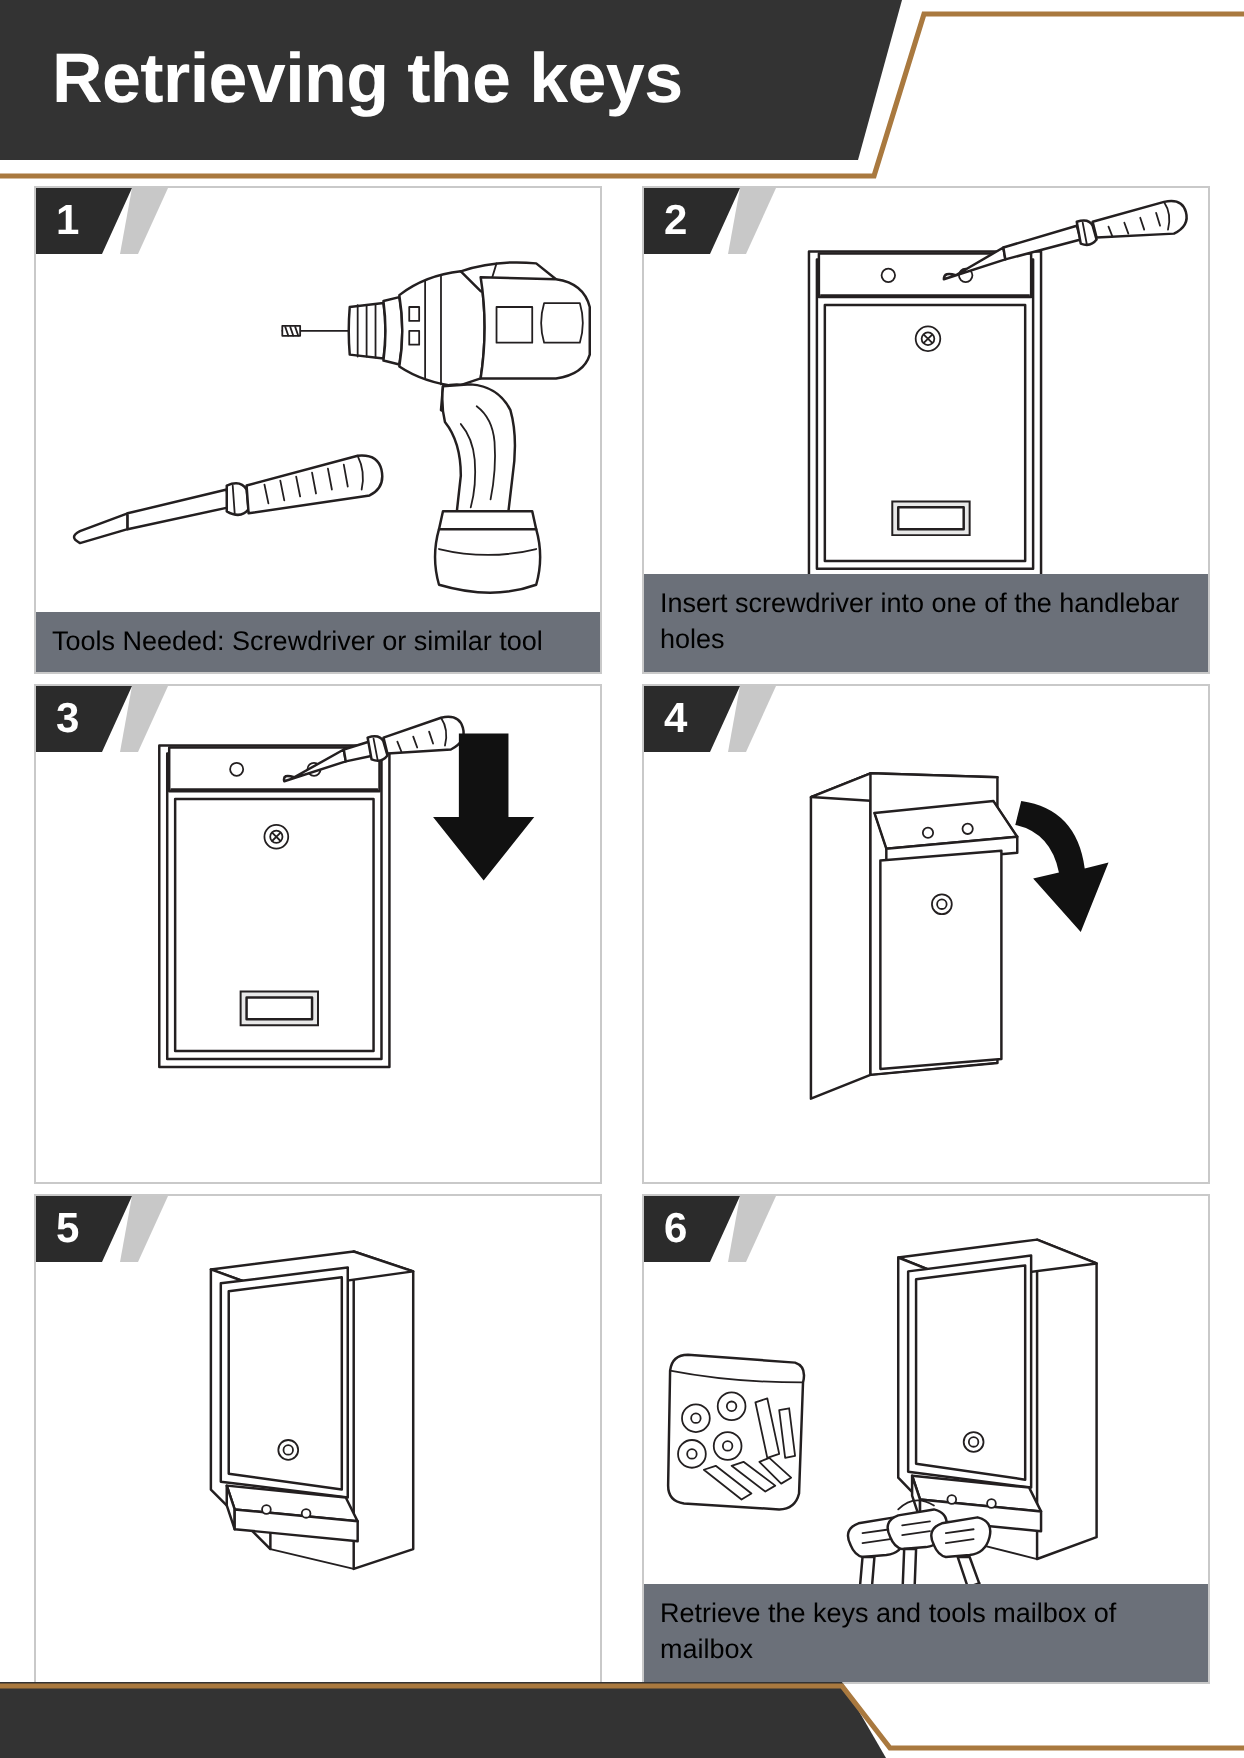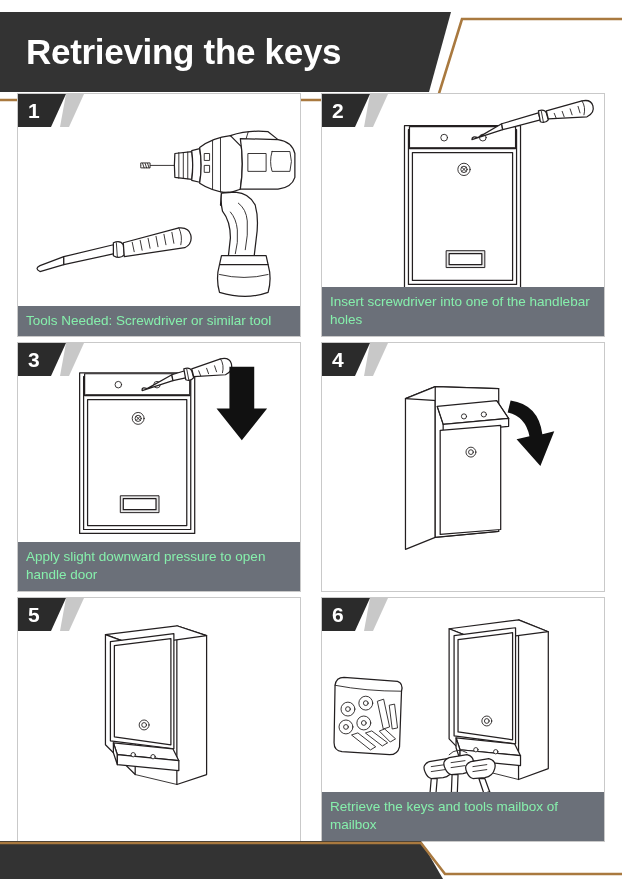--- a/index.html
+++ b/index.html
@@ -13,7 +13,7 @@
 
   
   .header{
-    position:absolute;left:0;top:12px;width:622px;height:90px;border-radius:23px;
+    position:absolute;left:0;top:0;width:622px;height:90px;border-radius:23px;
   }
   .header-band{
     position:absolute;left:0;top:0;width:622px;height:80px;

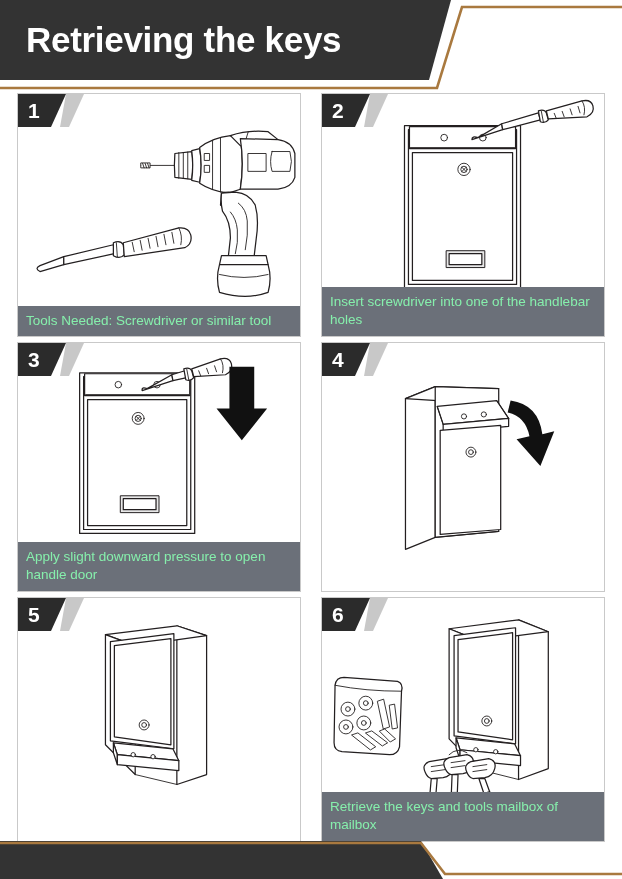--- a/index.html
+++ b/index.html
@@ -87,7 +87,7 @@
   .caption{
     position:absolute;left:0;bottom:0;width:100%;
     background:#6b7079;
-    color:#86efac;
+    color:#000000;
     font-size:13.5px;
     line-height:17.5px;
     padding:6px 8px 7px 8px;

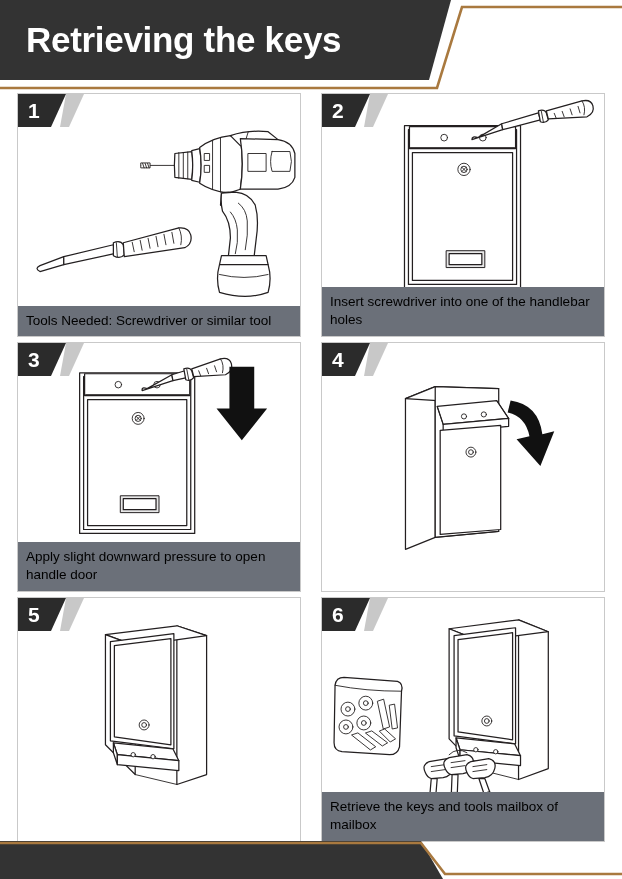--- a/index.html
+++ b/index.html
@@ -264,7 +264,6 @@
       <div class="badge-gray"></div>
       <div class="badge-num">3</div>
     </div>
-    <div class="caption two-line">Apply slight downward pressure to open handle door</div>
   </div>
 
   <div class="panel no-caption">

